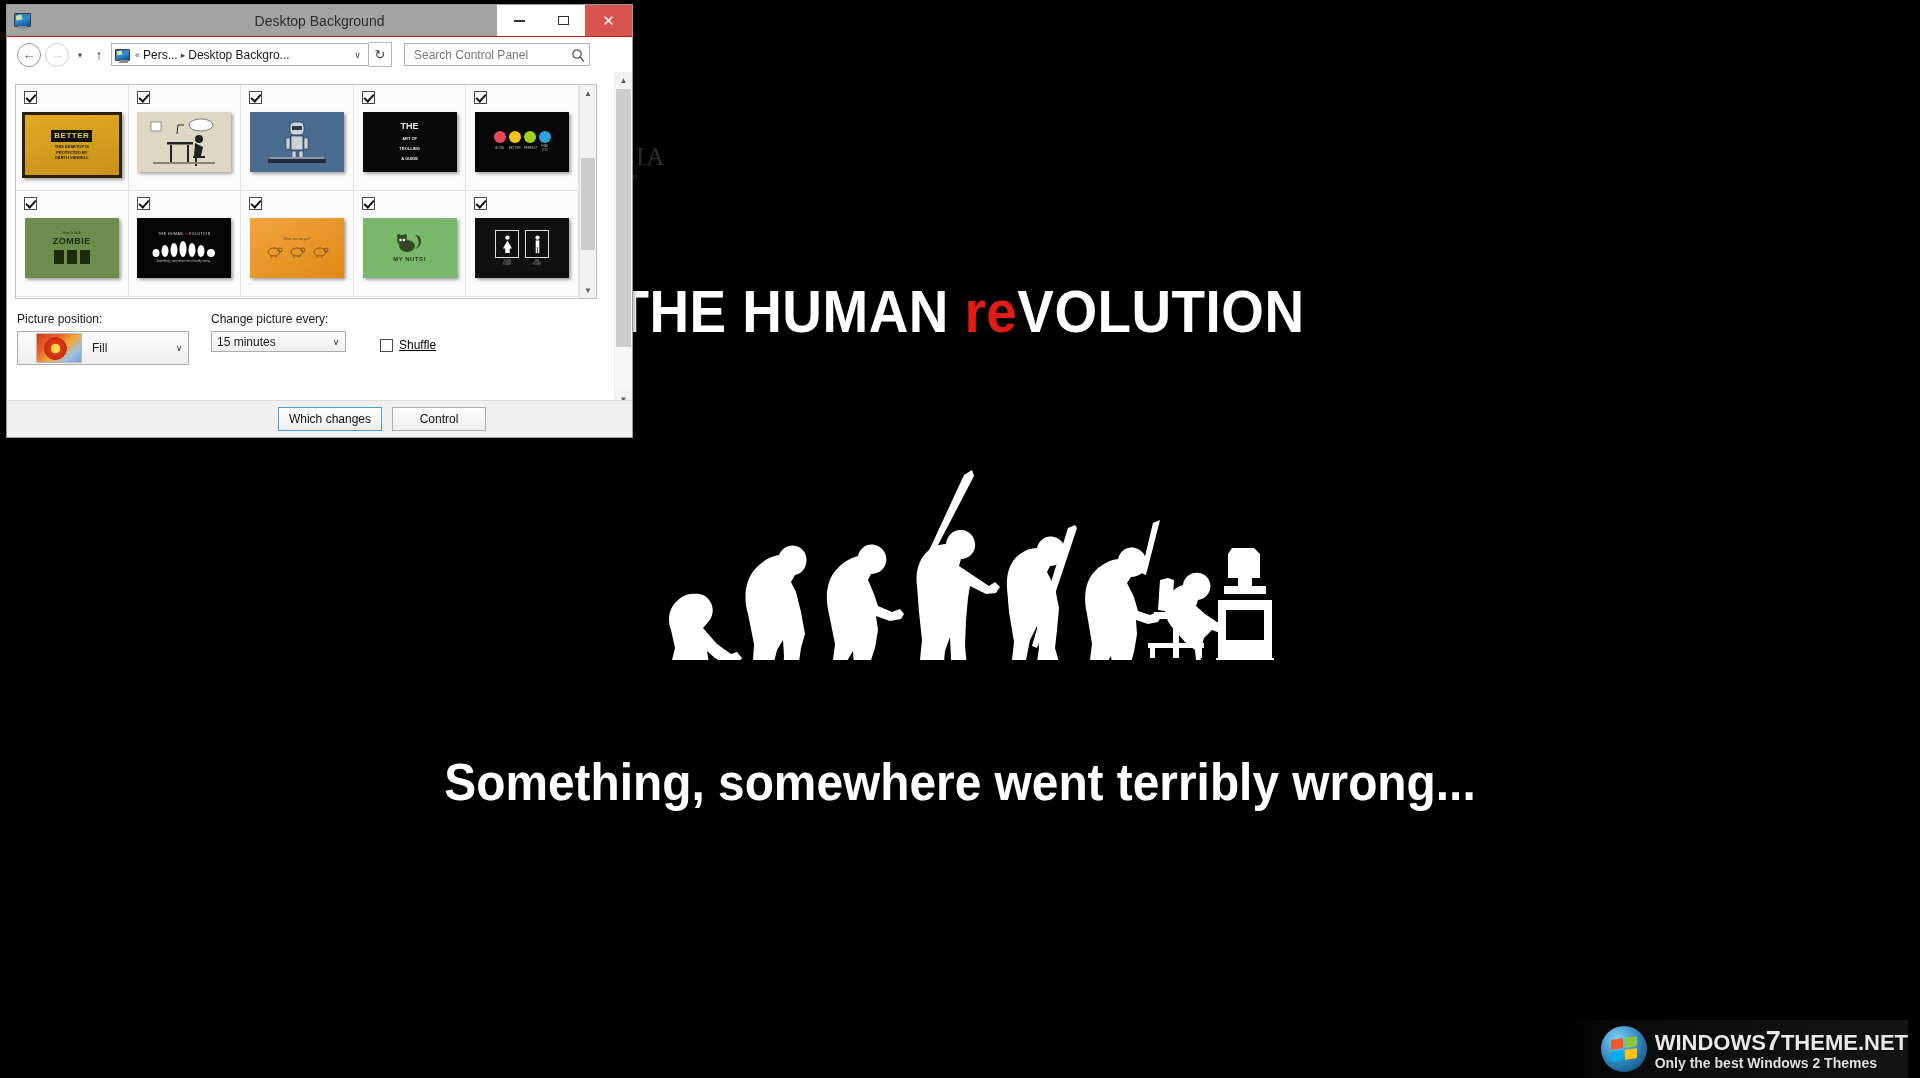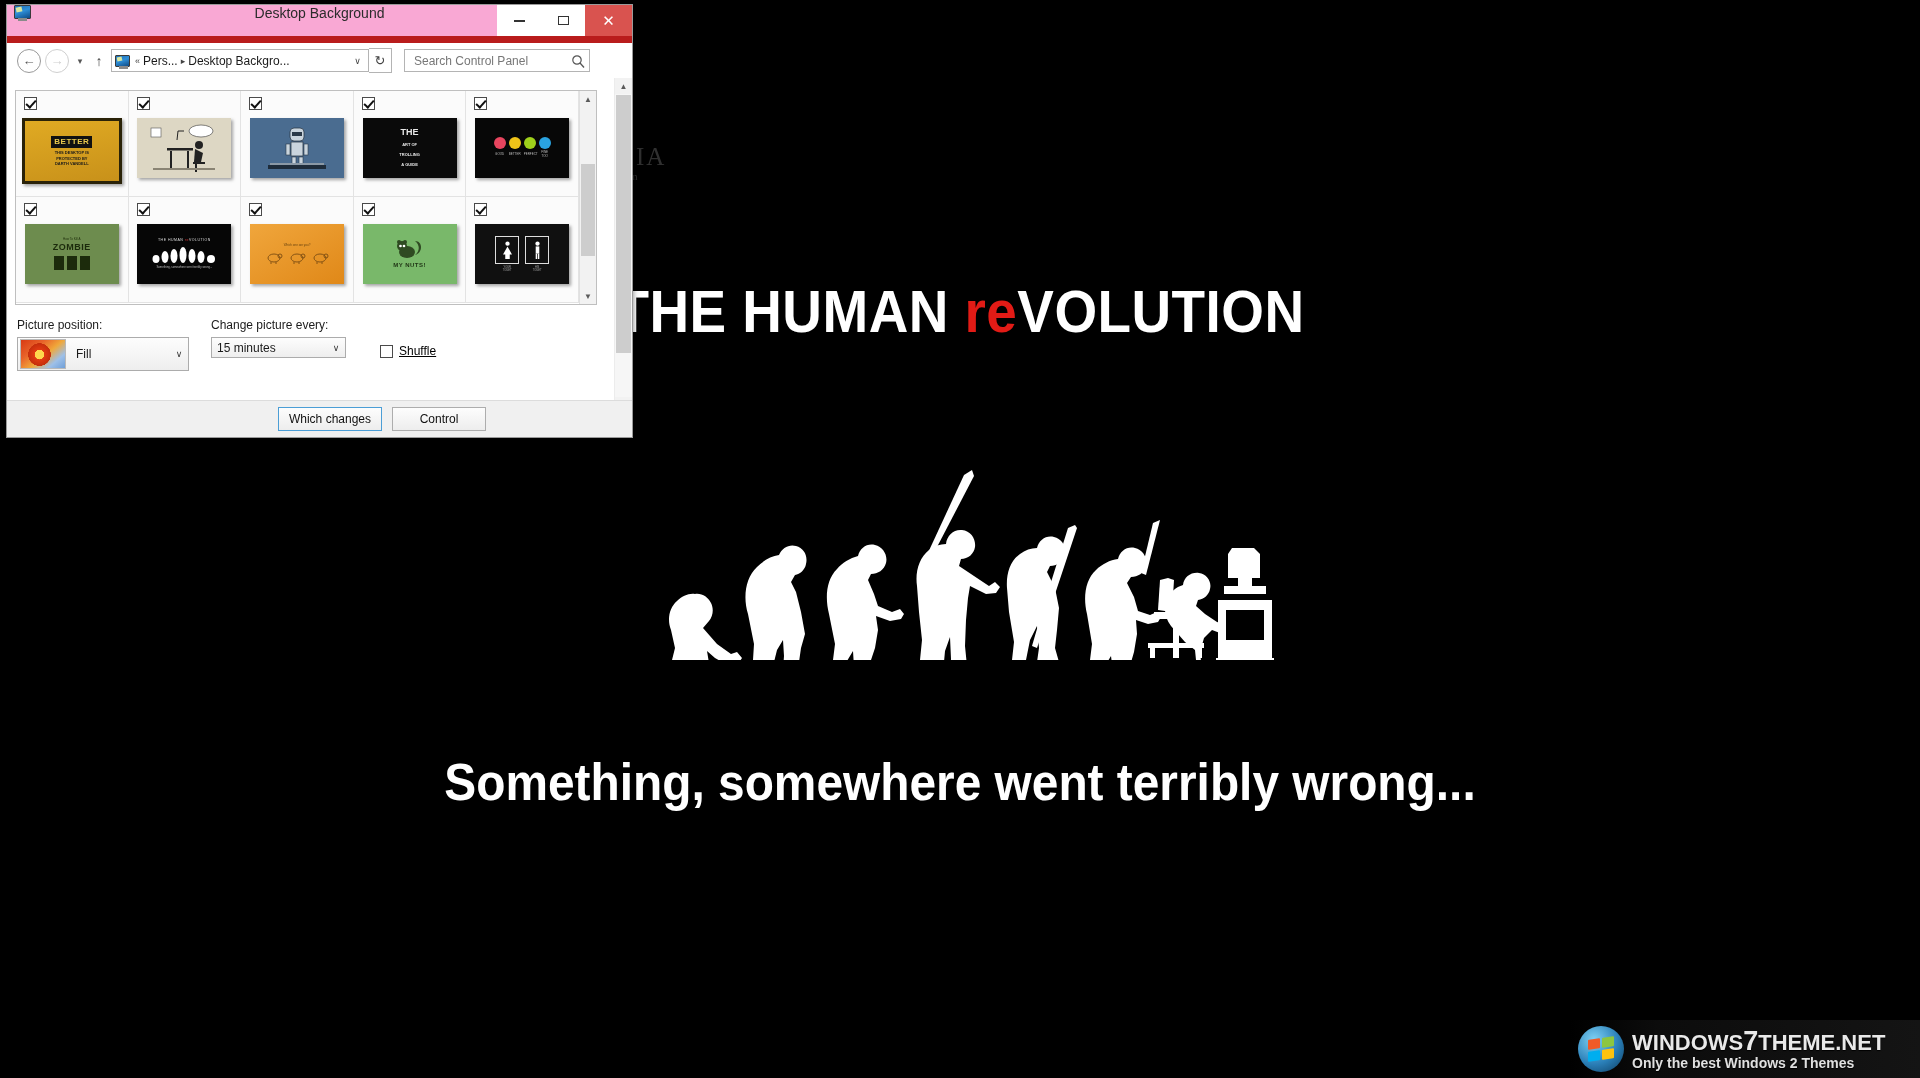--- a/index.html
+++ b/index.html
@@ -155,11 +155,11 @@
   
   #titlebar {
     height: 31px;
-    background: #f9a8d4;
-    display: flex;
-    align-items: flex-start;
+    background: #a3a3a3;
+    display: flex;
+    align-items: center;
     position: relative;
-    border-bottom: 7px solid #b91c1c;
+    border-bottom: 1px solid #b91c1c;
   }
   #titlebar .app-icon {
     width: 18px; height: 16px;

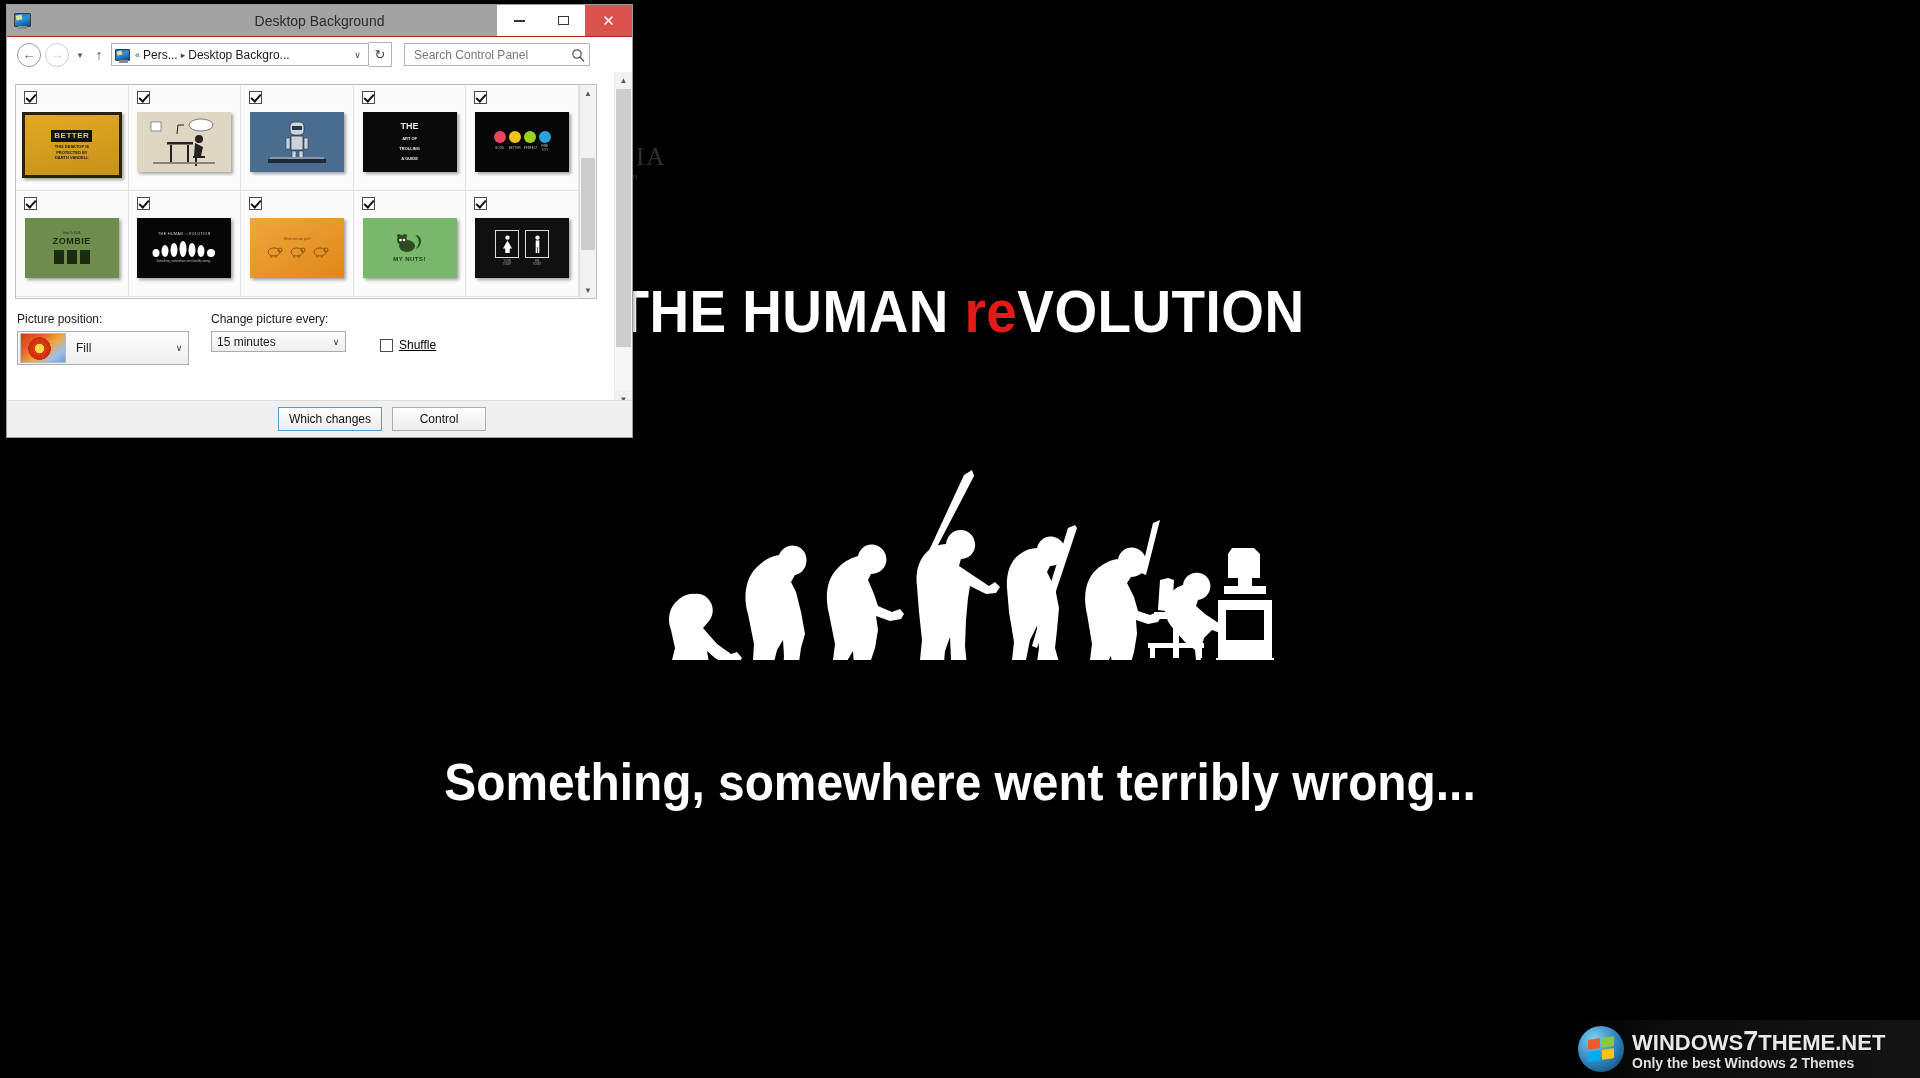--- a/index.html
+++ b/index.html
@@ -459,7 +459,7 @@
     padding-left: 5px;
   }
   .combo .caret { margin-left: auto; width: 18px; text-align: center; font-size: 9px; color: #333; }
-  #picpos-combo { height: 34px; padding-left: 0; }
+  #picpos-combo { height: 34px; padding-left: 16px; }
   #picpos-combo .pp-thumb {
     width: 46px; height: 30px;
     margin: 1px 0 1px 2px;

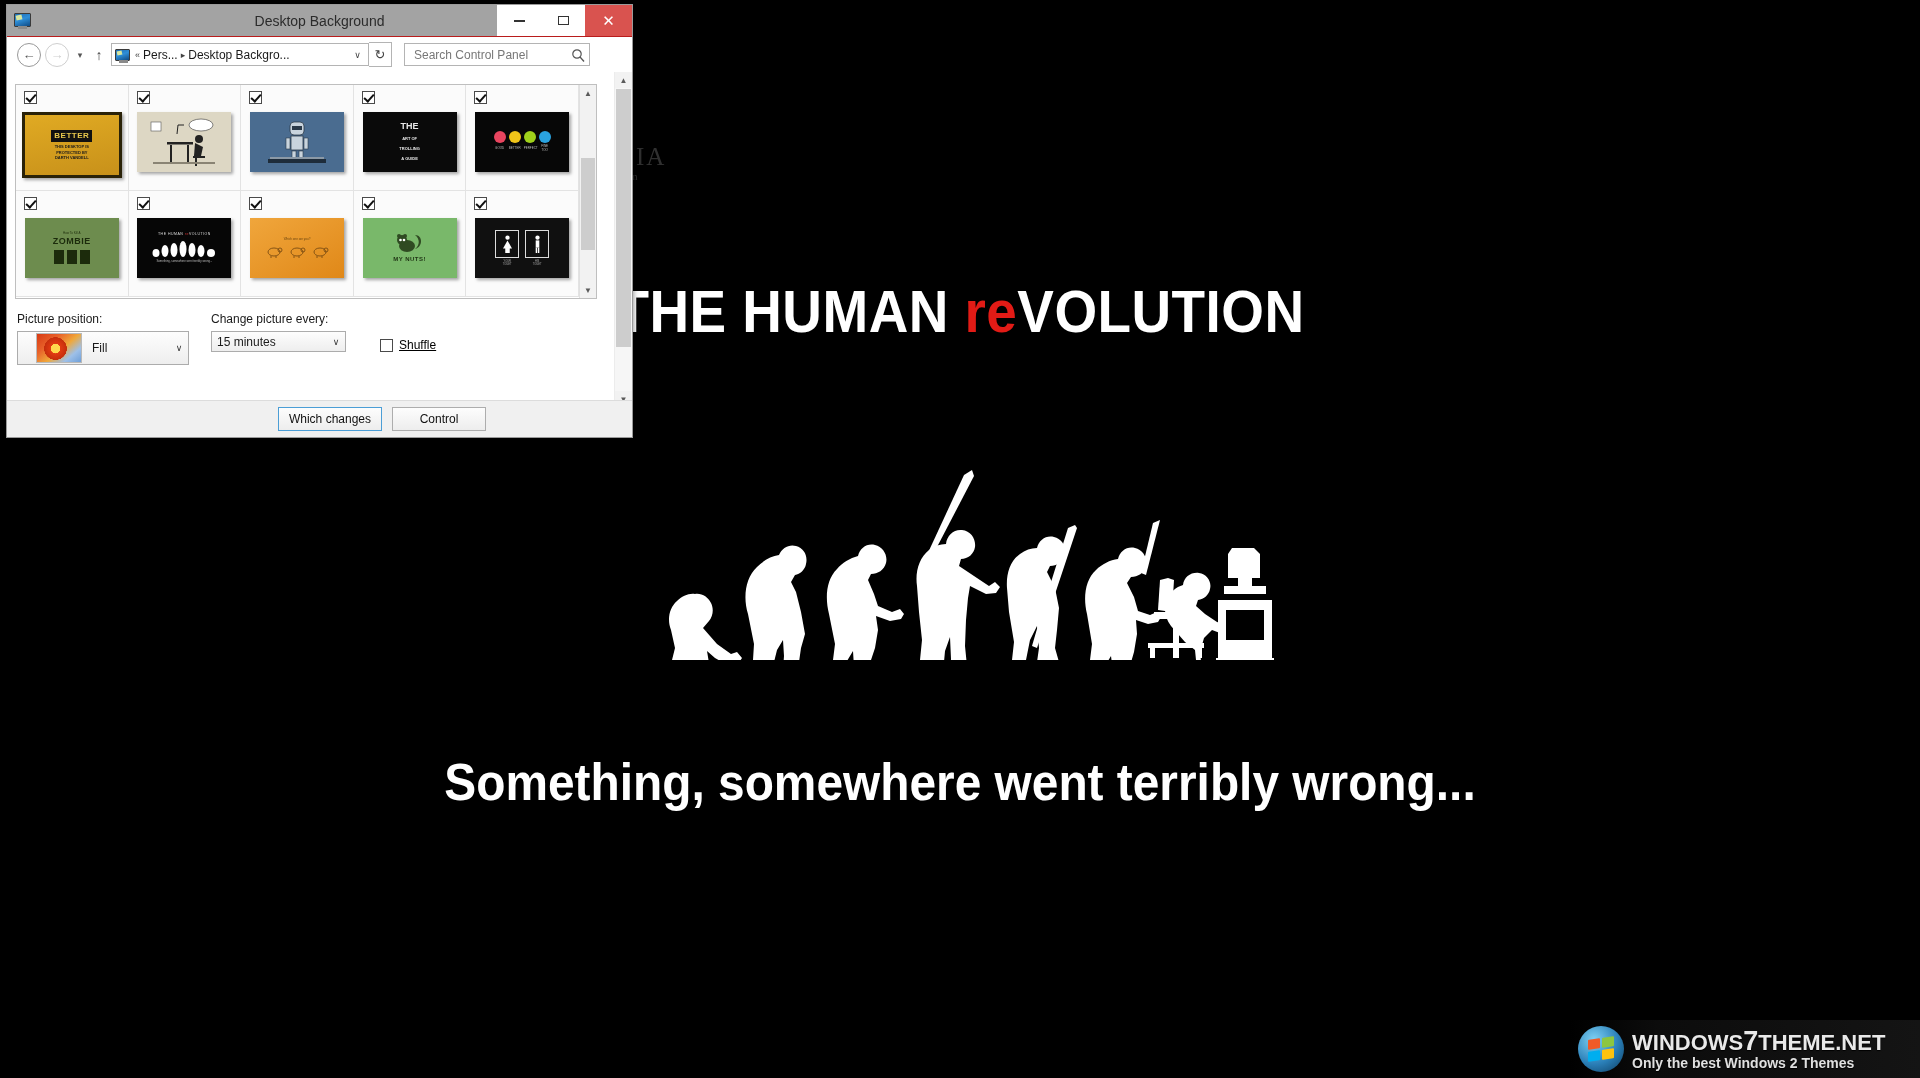--- a/index.html
+++ b/index.html
@@ -84,7 +84,7 @@
   
   #site-watermark {
     position: absolute;
-    right: 0;
+    right: 12px;
     bottom: 0;
     width: 350px;
     height: 58px;
@@ -93,6 +93,7 @@
     align-items: center;
     padding-left: 8px;
     box-sizing: border-box;
+    justify-content: flex-end;
   }
   #site-watermark .wm-logo {
     width: 46px; height: 46px;

